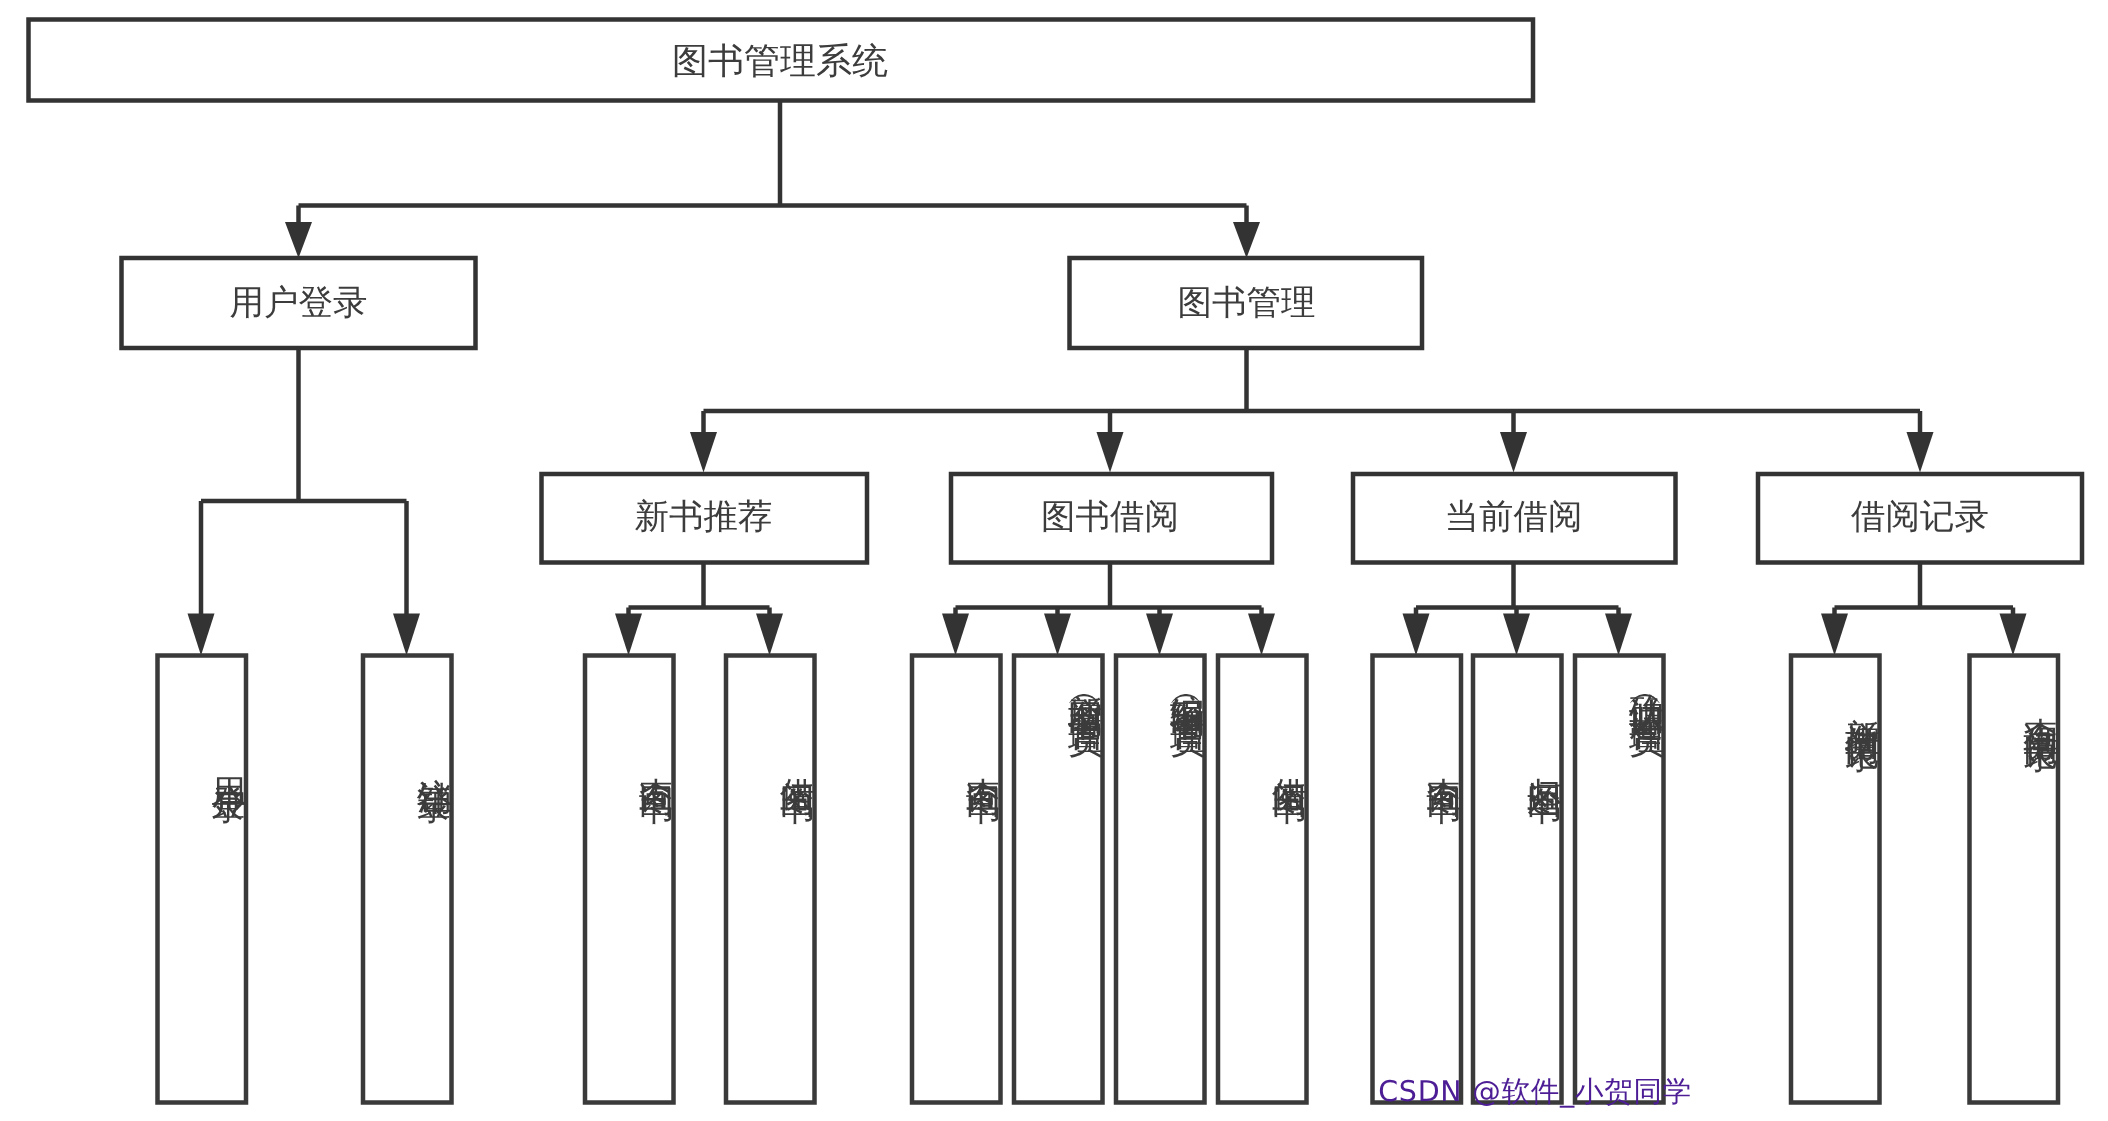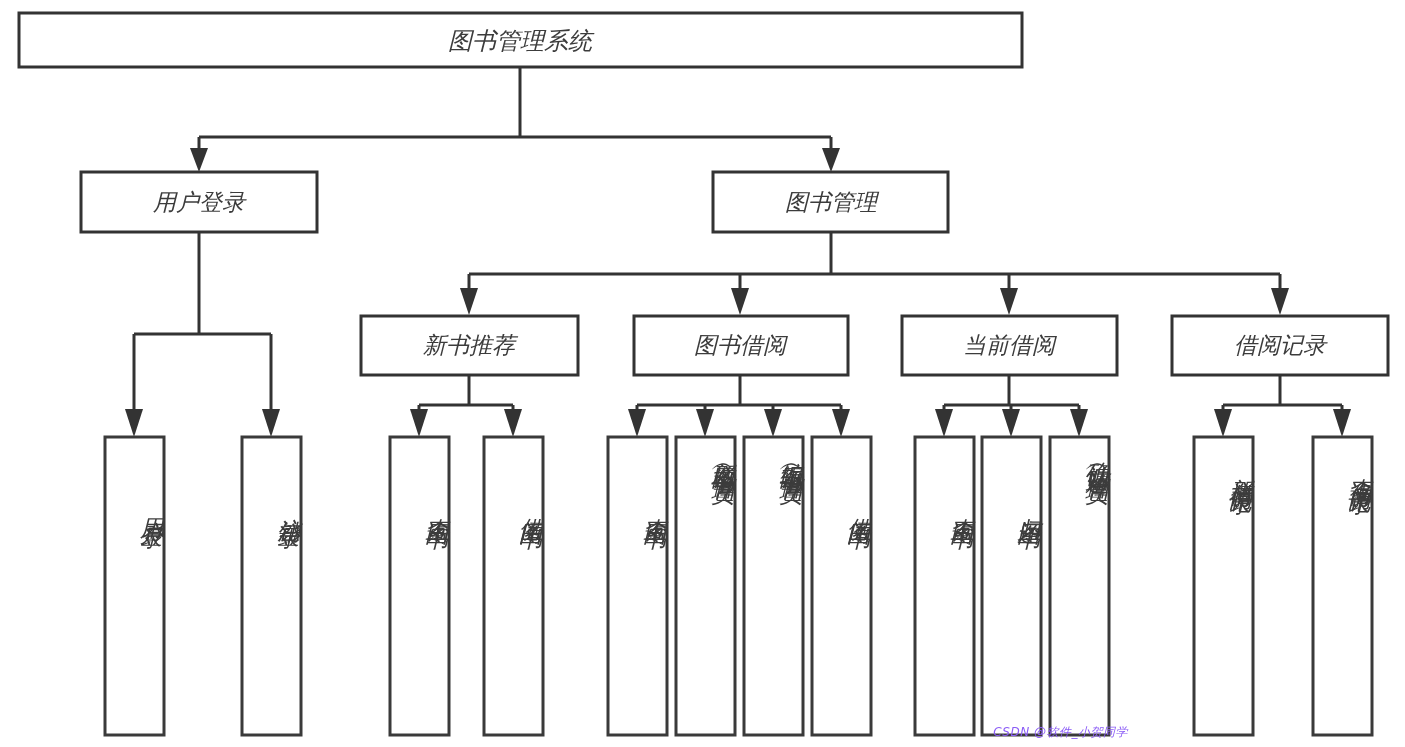--- a/index.html
+++ b/index.html
@@ -18,7 +18,6 @@
     width: 1136px;
     height: 747px;
     background: #ffffff;
-    font-style: italic;
   }
   svg#flowchart {
     position: absolute;

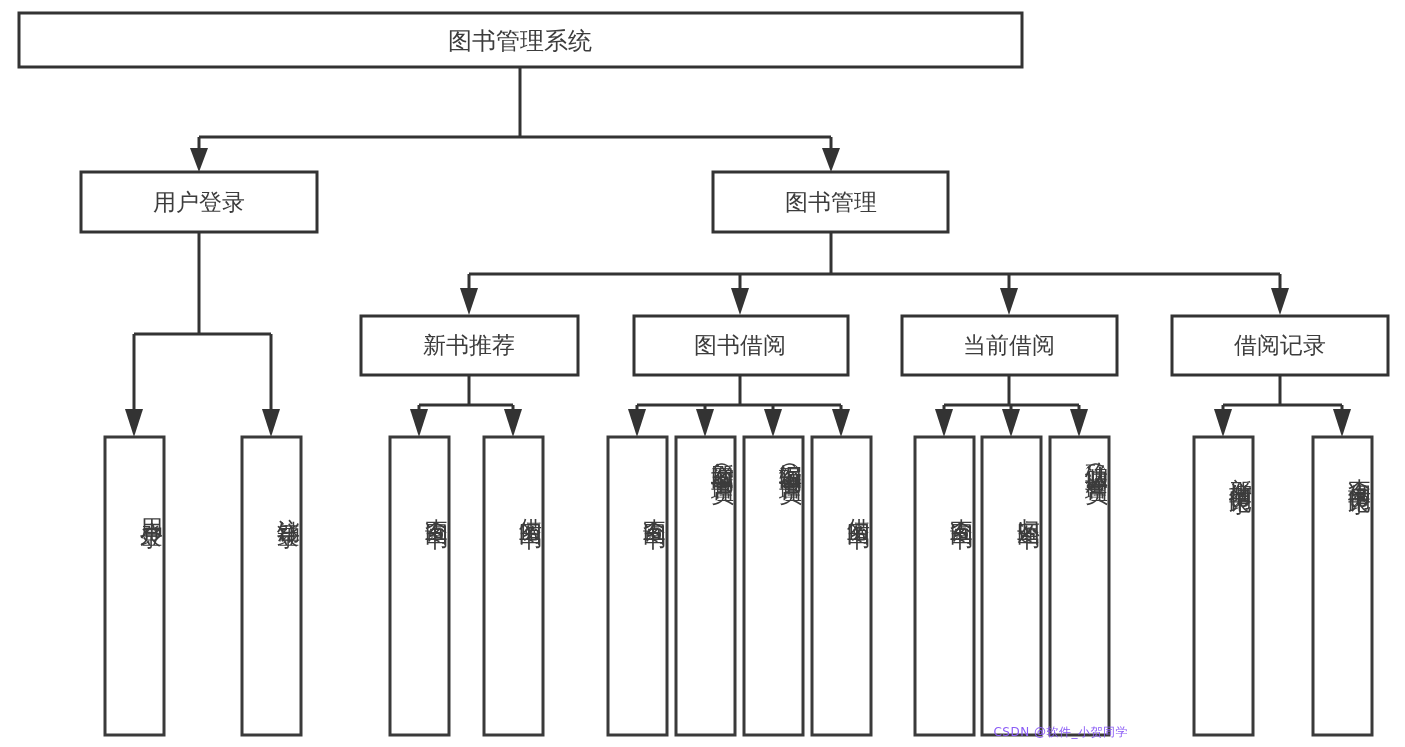--- a/index.html
+++ b/index.html
@@ -79,8 +79,8 @@
     right: 8px;
     bottom: 6px;
     font-family: "DejaVu Sans", "Liberation Sans", sans-serif;
-    font-size: 12px;
-    color: #8b5cf6;
+    font-size: 19px;
+    color: #4c1d95;
     letter-spacing: 0.5px;
     white-space: nowrap;
     text-align: center;

